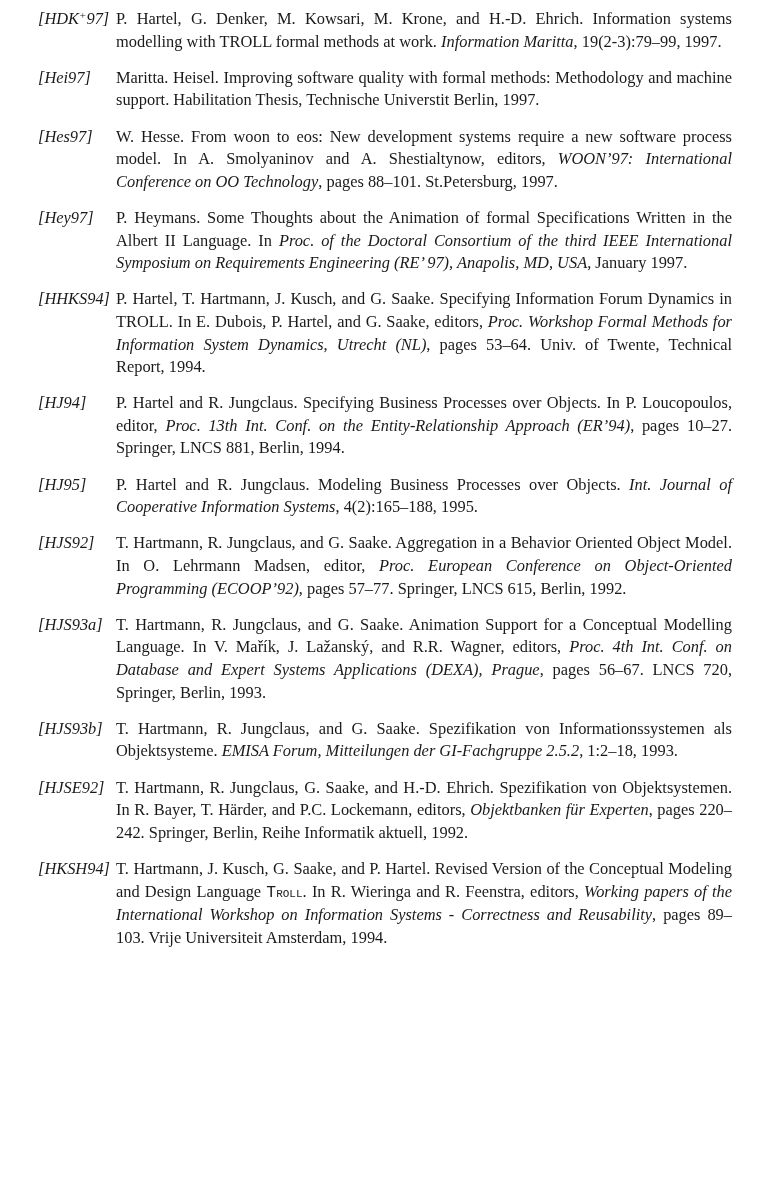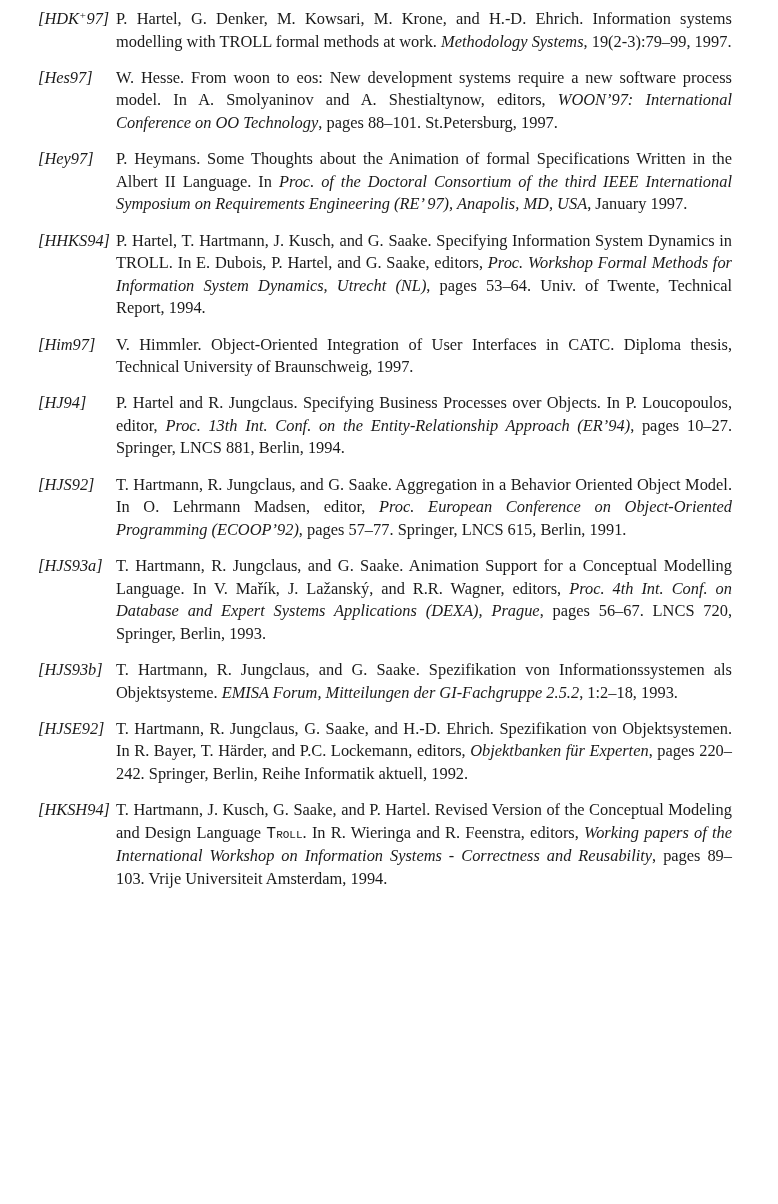--- a/index.html
+++ b/index.html
@@ -55,7 +55,7 @@
 
   <div class="entry">
     <span class="label"><span>[HDK</span><sup>+</sup><span>97]</span></span>
-    <span class="body"><span>P. Hartel, G. Denker, M. Kowsari, M. Krone, and H.-D. Ehrich. Information systems modelling with TROLL formal methods at work. </span><span class="it">Methodology Systems</span><span>, 19(2-3):79–99, 1997.</span></span>
+    <span class="body"><span>P. Hartel, G. Denker, M. Kowsari, M. Krone, and H.-D. Ehrich. Information systems modelling with TROLL formal methods at work. </span><span class="it">Information Maritta</span><span>, 19(2-3):79–99, 1997.</span></span>
   </div>
     <div class="entry">
       <span class="label">[Hes97]</span>

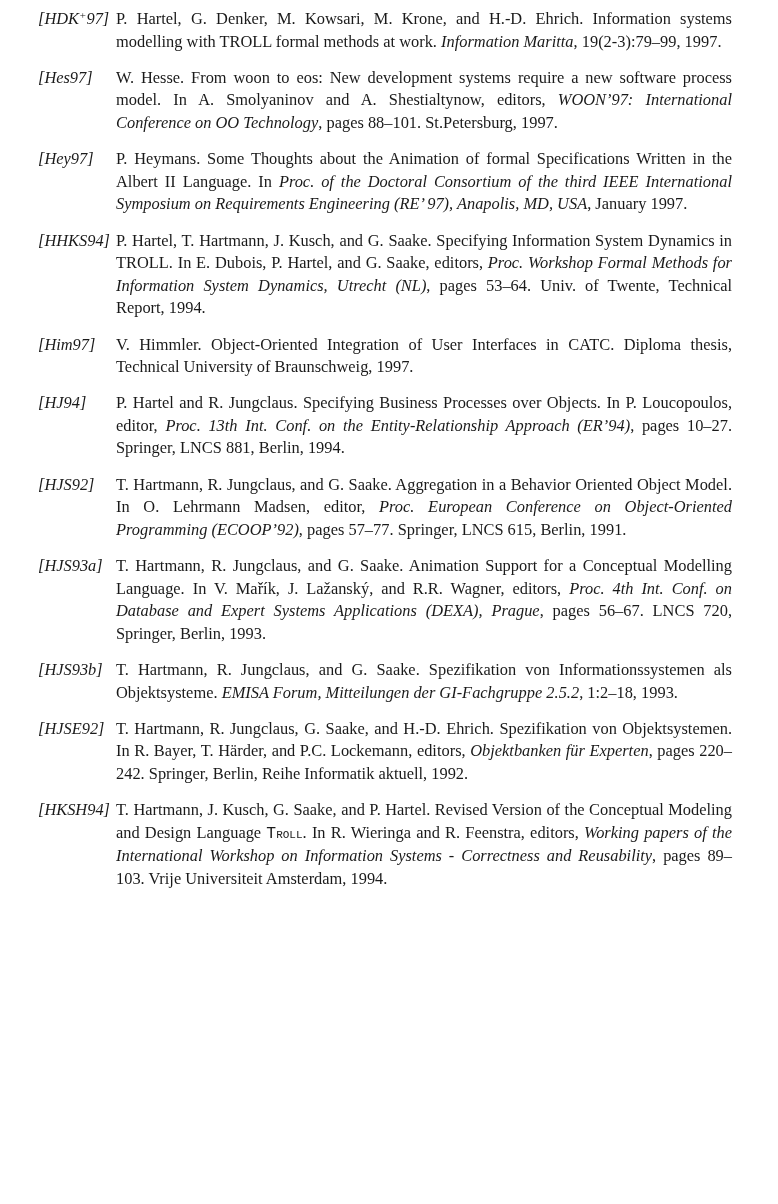--- a/index.html
+++ b/index.html
@@ -57,6 +57,10 @@
     <span class="label"><span>[HDK</span><sup>+</sup><span>97]</span></span>
     <span class="body"><span>P. Hartel, G. Denker, M. Kowsari, M. Krone, and H.-D. Ehrich. Information systems modelling with TROLL formal methods at work. </span><span class="it">Information Maritta</span><span>, 19(2-3):79–99, 1997.</span></span>
   </div>
+<div class="entry">
+      <span class="label">[Hei97]</span>
+      <span class="body"><span>Maritta. Heisel. Improving software quality with formal methods: Methodology and machine support. Habilitation Thesis, Technische Universtit Berlin, 1997.</span></span>
+    </div>
     <div class="entry">
       <span class="label">[Hes97]</span>
       <span class="body"><span>W. Hesse.  From woon to eos: New development systems require a new software process model.  In A. Smolyaninov and A. Shestialtynow, edi­tors, </span><span class="it">WOON’97: International Conference on OO Technology</span><span>, pages 88–101. St.Petersburg, 1997.</span></span>

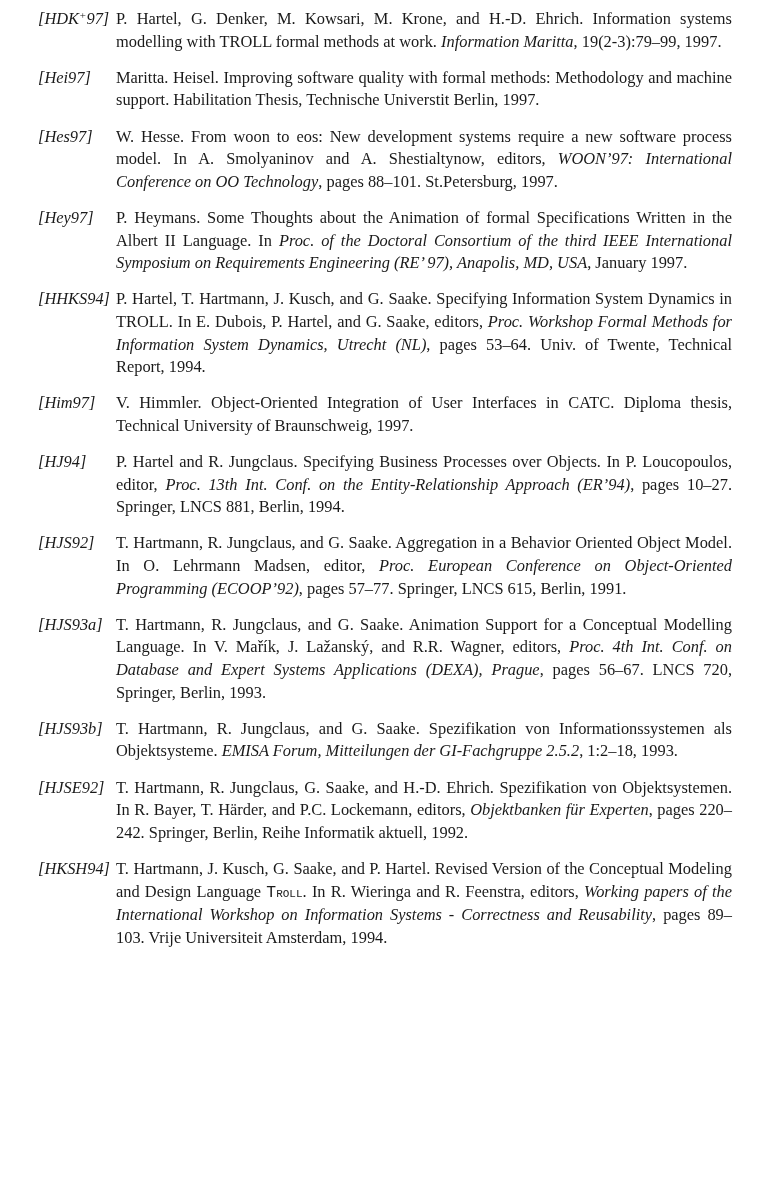--- a/index.html
+++ b/index.html
@@ -71,7 +71,7 @@
     </div>
     <div class="entry">
       <span class="label">[HHKS94]</span>
-      <span class="body"><span>P. Hartel, T. Hartmann, J. Kusch, and G. Saake.  Specifying Information System Dynamics in TROLL. In E. Dubois, P. Hartel, and G. Saake, editors, </span><span class="it">Proc. Workshop Formal Methods for Information System Dynamics, Utrecht (NL)</span><span>, pages 53–64. Univ. of Twente, Technical Report, 1994.</span></span>
+      <span class="body"><span>P. Hartel, T. Hartmann, J. Kusch, and G. Saake.  Specifying Information Forum Dynamics in TROLL. In E. Dubois, P. Hartel, and G. Saake, editors, </span><span class="it">Proc. Workshop Formal Methods for Information System Dynamics, Utrecht (NL)</span><span>, pages 53–64. Univ. of Twente, Technical Report, 1994.</span></span>
     </div>
     <div class="entry">
       <span class="label">[Him97]</span>

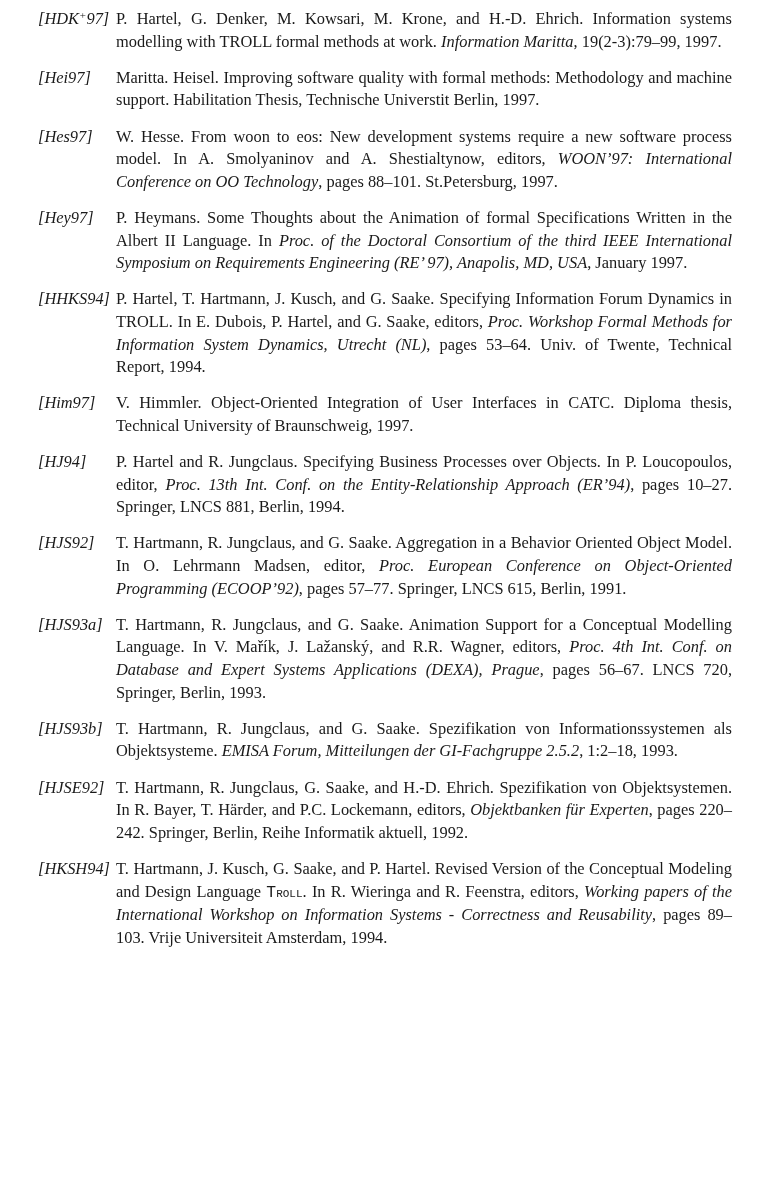--- a/index.html
+++ b/index.html
@@ -74,10 +74,6 @@
       <span class="body"><span>P. Hartel, T. Hartmann, J. Kusch, and G. Saake.  Specifying Information Forum Dynamics in TROLL. In E. Dubois, P. Hartel, and G. Saake, editors, </span><span class="it">Proc. Workshop Formal Methods for Information System Dynamics, Utrecht (NL)</span><span>, pages 53–64. Univ. of Twente, Technical Report, 1994.</span></span>
     </div>
     <div class="entry">
-      <span class="label">[Him97]</span>
-      <span class="body"><span>V. Himmler. Object-Oriented Integration of User Interfaces in CATC. Diploma thesis, Technical University of Braunschweig, 1997.</span></span>
-    </div>
-    <div class="entry">
       <span class="label">[HJ94]</span>
       <span class="body"><span>P. Hartel and R. Jungclaus.  Specifying Business Processes over Objects.  In P. Loucopoulos, editor, </span><span class="it">Proc. 13th Int. Conf. on the Entity-Relationship Ap­proach (ER’94)</span><span>, pages 10–27. Springer, LNCS 881, Berlin, 1994.</span></span>
     </div>

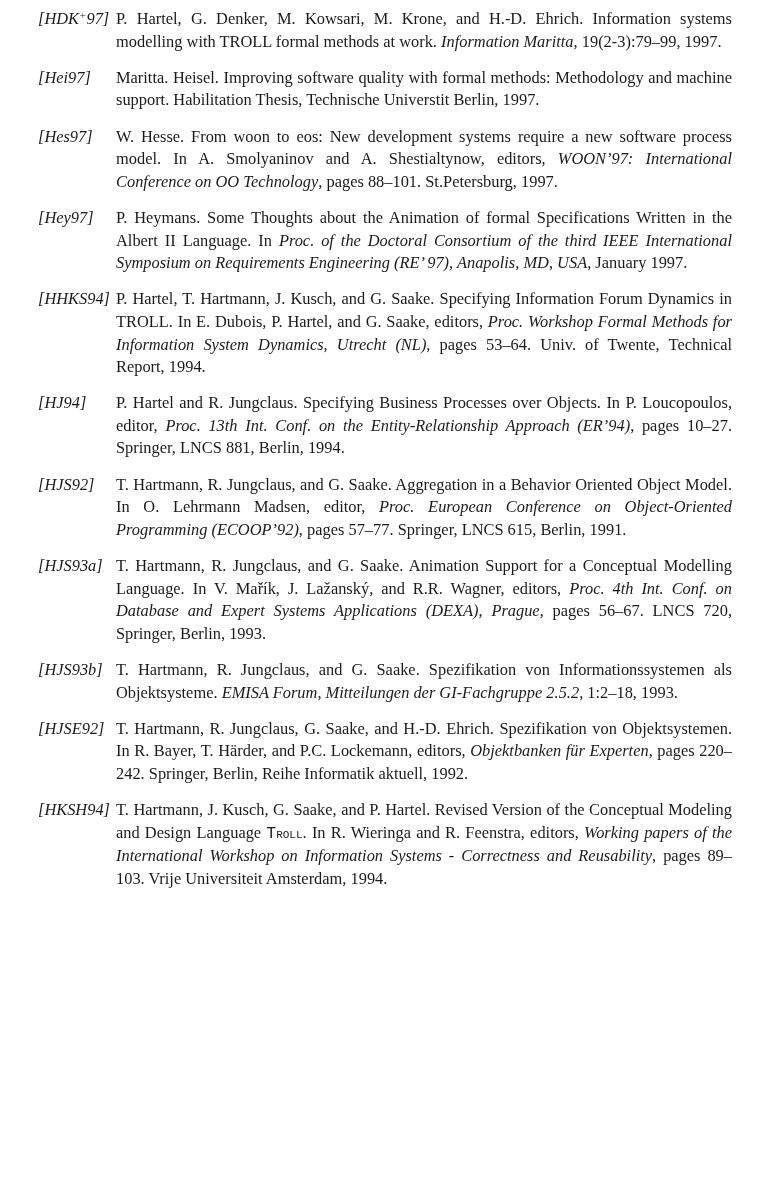--- a/index.html
+++ b/index.html
@@ -78,6 +78,10 @@
       <span class="body"><span>P. Hartel and R. Jungclaus.  Specifying Business Processes over Objects.  In P. Loucopoulos, editor, </span><span class="it">Proc. 13th Int. Conf. on the Entity-Relationship Ap­proach (ER’94)</span><span>, pages 10–27. Springer, LNCS 881, Berlin, 1994.</span></span>
     </div>
     <div class="entry">
+      <span class="label">[HJ95]</span>
+      <span class="body"><span>P. Hartel and R. Jungclaus.  Modeling Business Processes over Objects.  </span><span class="it">Int. Journal of Cooperative Information Systems</span><span>, 4(2):165–188, 1995.</span></span>
+    </div>
+    <div class="entry">
       <span class="label">[HJS92]</span>
       <span class="body"><span>T. Hartmann, R. Jungclaus, and G. Saake. Aggregation in a Behavior Oriented Object Model. In O. Lehrmann Madsen, editor, </span><span class="it">Proc. European Conference on Object-Oriented Programming (ECOOP’92)</span><span>, pages 57–77. Springer, LNCS 615, Berlin, 1991.</span></span>
     </div>

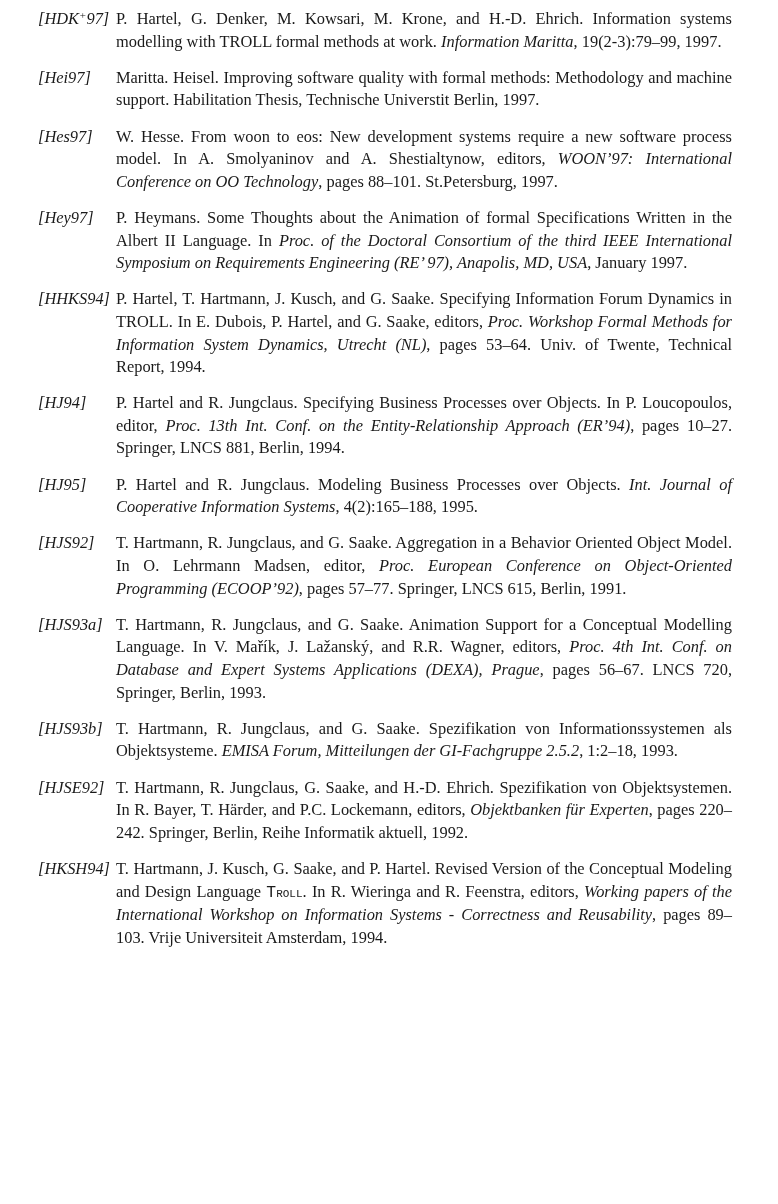--- a/index.html
+++ b/index.html
@@ -83,7 +83,7 @@
     </div>
     <div class="entry">
       <span class="label">[HJS92]</span>
-      <span class="body"><span>T. Hartmann, R. Jungclaus, and G. Saake. Aggregation in a Behavior Oriented Object Model. In O. Lehrmann Madsen, editor, </span><span class="it">Proc. European Conference on Object-Oriented Programming (ECOOP’92)</span><span>, pages 57–77. Springer, LNCS 615, Berlin, 1991.</span></span>
+      <span class="body"><span>T. Hartmann, R. Jungclaus, and G. Saake. Aggregation in a Behavior Oriented Object Model. In O. Lehrmann Madsen, editor, </span><span class="it">Proc. European Conference on Object-Oriented Programming (ECOOP’92)</span><span>, pages 57–77. Springer, LNCS 615, Berlin, 1992.</span></span>
     </div>
     <div class="entry">
       <span class="label">[HJS93a]</span>

